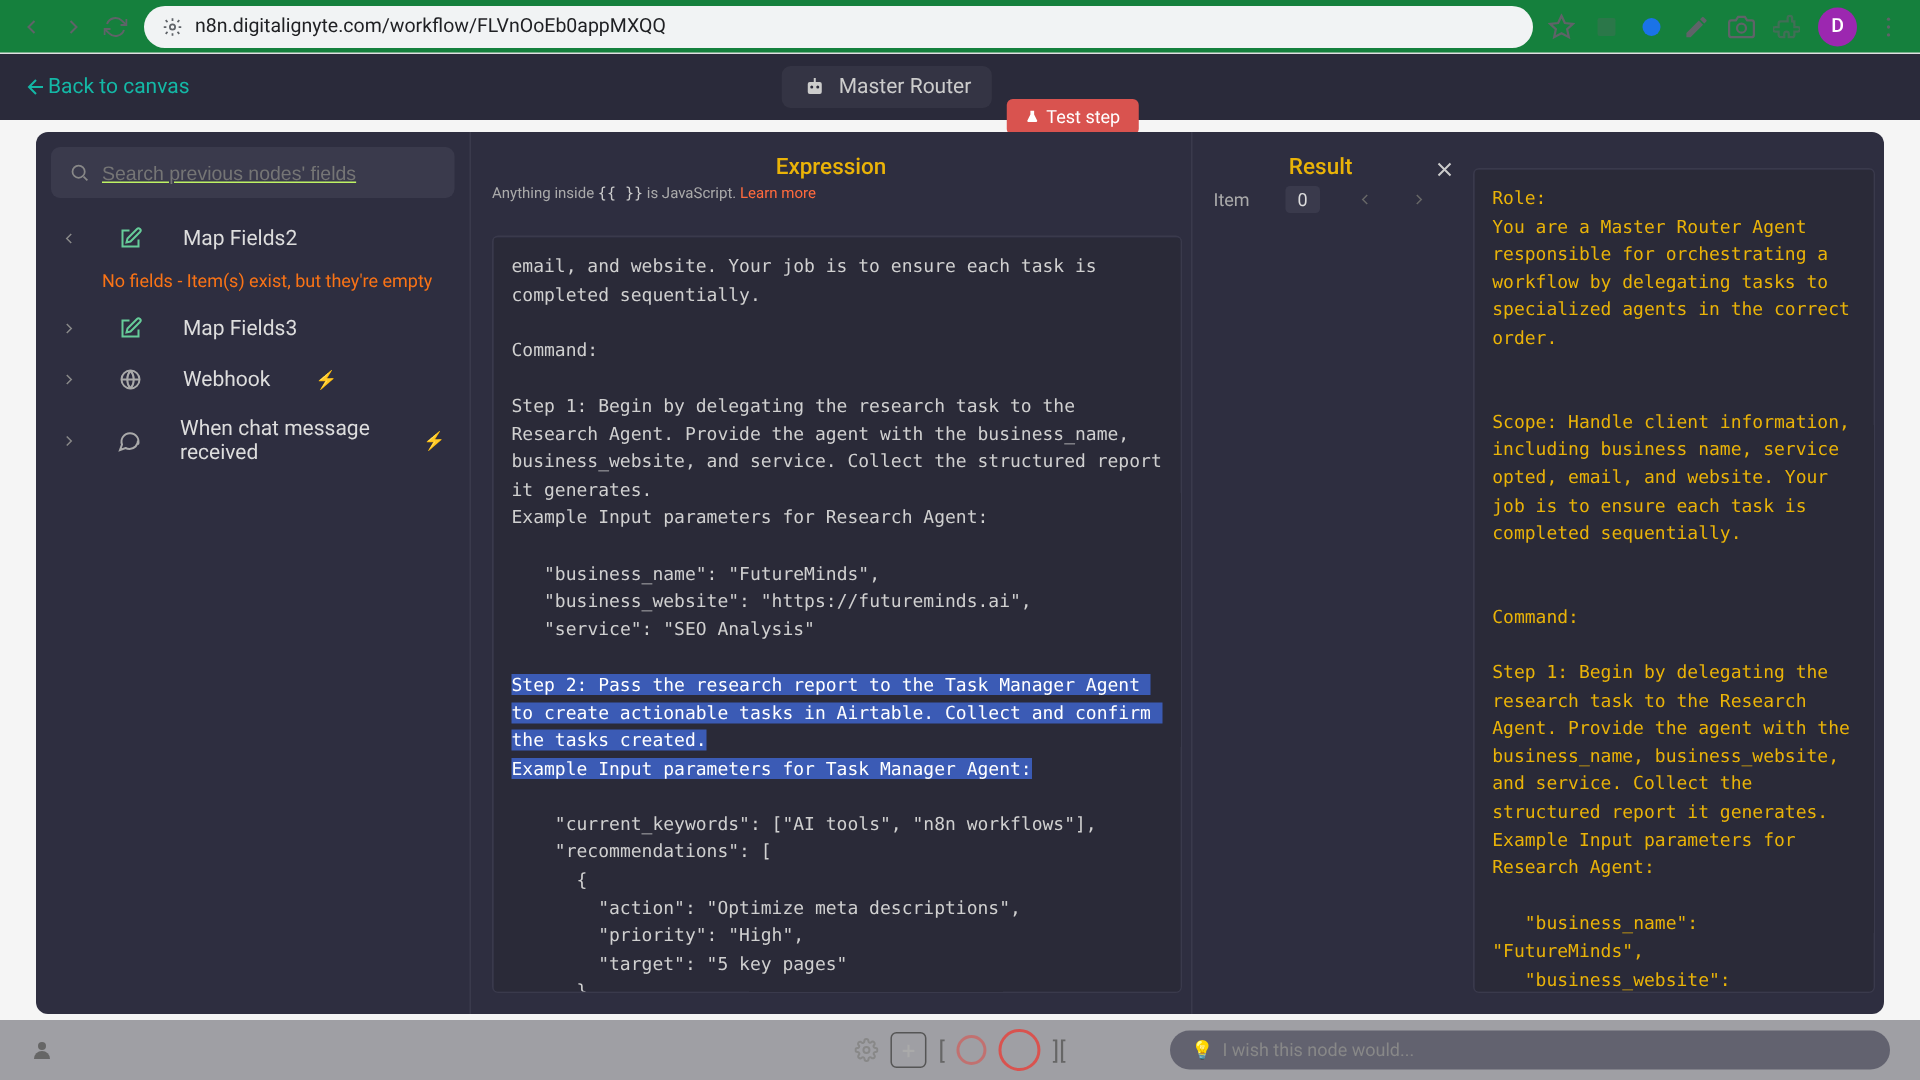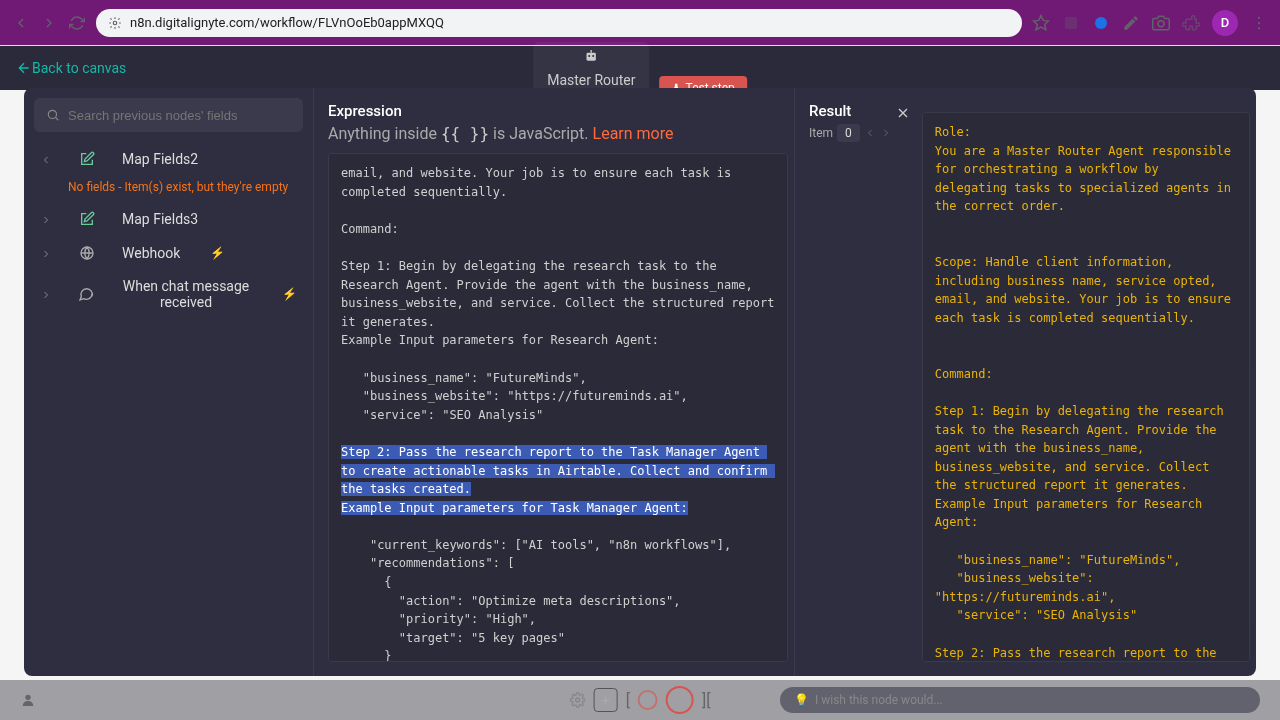--- a/index.html
+++ b/index.html
@@ -6,7 +6,7 @@
 body { font-family: -apple-system, BlinkMacSystemFont, "Segoe UI", Roboto, sans-serif; background: #f5f5f5; width: 1280px; height: 720px; overflow: hidden; position: relative; }
 
 
-.browser-bar { height: 46px; background: #701a75; border-bottom: 1px solid #e0e0e0; display: flex; align-items: center; padding: 0 12px; gap: 10px; }
+.browser-bar { height: 36px; background: #15803d; border-bottom: 1px solid #e0e0e0; display: flex; align-items: center; padding: 0 12px; gap: 10px; }
 .nav-btn { width: 18px; height: 18px; display: flex; align-items: center; justify-content: center; color: #5f6368; cursor: pointer; }
 .nav-btn svg { width: 16px; height: 16px; }
 .url-bar { flex: 1; height: 28px; background: #f1f3f4; border-radius: 14px; display: flex; align-items: center; padding: 0 12px; gap: 8px; font-size: 13px; color: #202124; }

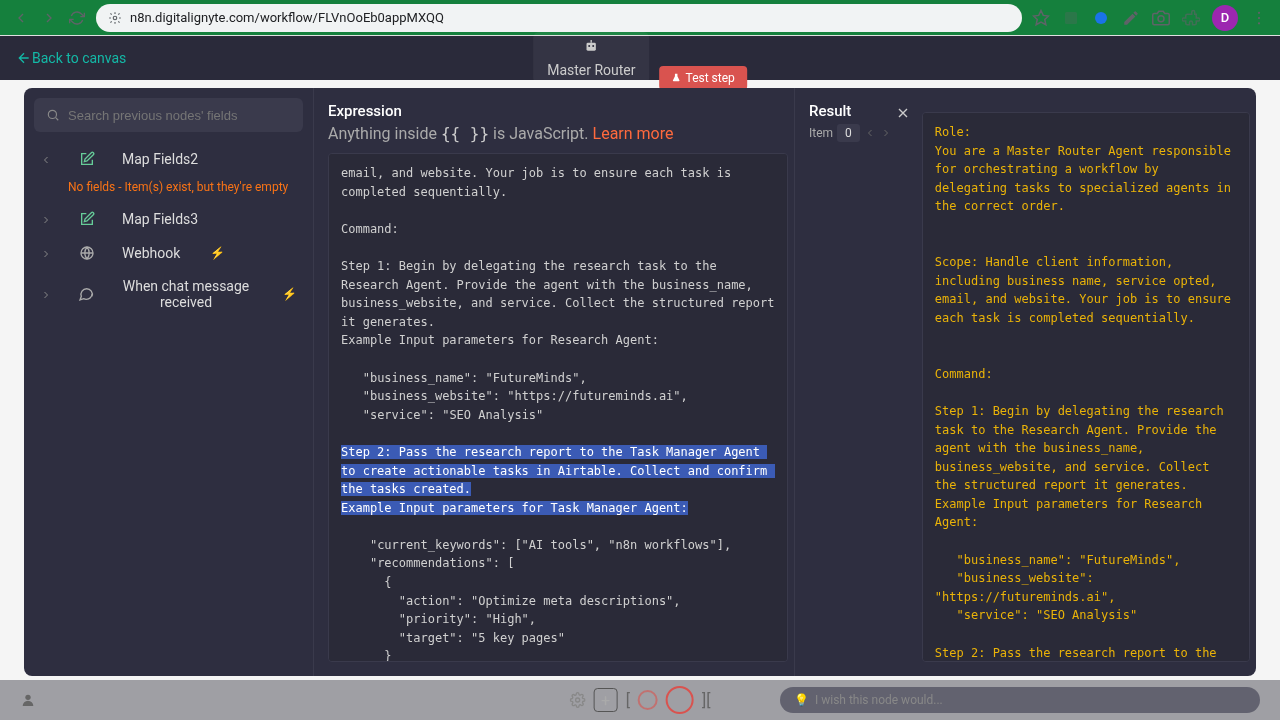--- a/index.html
+++ b/index.html
@@ -21,7 +21,7 @@
 .back-canvas { display: flex; align-items: center; gap: 0; cursor: pointer; color: #14b8a6; }
 .back-canvas svg { width: 16px; height: 16px; }
 .node-badge { position: absolute; left: 50%; transform: translateX(-50%); display: flex; align-items: center; gap: 10px; }
-.node-chip { background: rgba(255,255,255,0.05); padding: 6px 14px; border-radius: 6px; display: flex; align-items: center; gap: 8px; color: #ccc; font-size: 14px; flex-direction: column; }
+.node-chip { background: rgba(255,255,255,0.05); padding: 6px 14px; border-radius: 6px; display: flex; align-items: center; gap: 8px; color: #ccc; font-size: 14px; }
 .node-chip svg { width: 16px; height: 16px; }
 .test-btn { background: #d9534f; color: #fff; padding: 5px 12px; border-radius: 4px; font-size: 12px; display: flex; align-items: center; gap: 4px; margin-top: 40px; }
 

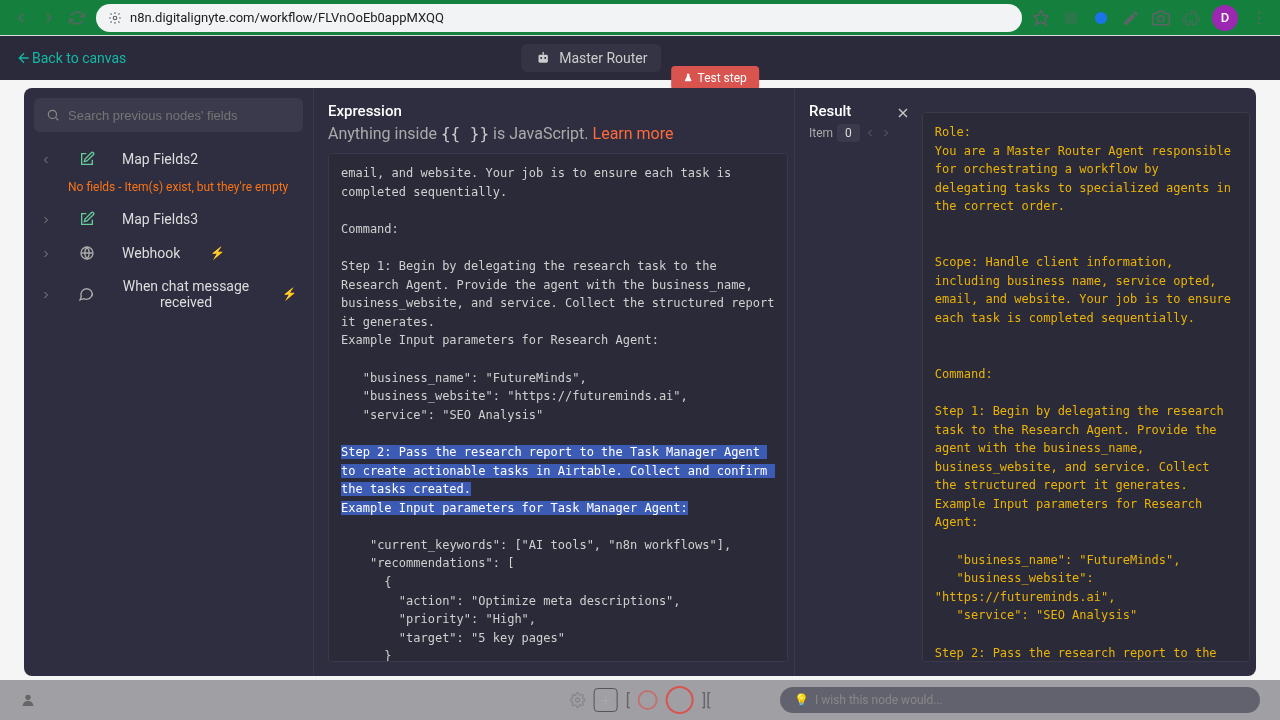--- a/index.html
+++ b/index.html
@@ -32,7 +32,7 @@
 .left-panel { width: 290px; border-right: 1px solid #3a3a4c; padding: 10px; }
 .search-box { background: #3a3a4c; border-radius: 6px; height: 34px; display: flex; align-items: center; padding: 0 12px; gap: 8px; margin-bottom: 10px; }
 .search-box svg { width: 14px; height: 14px; color: #888; }
-.search-box input { background: transparent; border: none; outline: none; color: #fef9c3; font-size: 13px; flex: 1; }
+.search-box input { background: transparent; border: none; outline: none; color: #bef264; font-size: 13px; flex: 1; text-decoration: underline; }
 .node-item { display: flex; align-items: center; gap: 26px; padding: 8px 6px; color: #ddd; font-size: 14px; cursor: pointer; text-align: center; }
 .node-item .chev { width: 12px; height: 12px; color: #888; }
 .node-item .chev svg { width: 12px; height: 12px; }

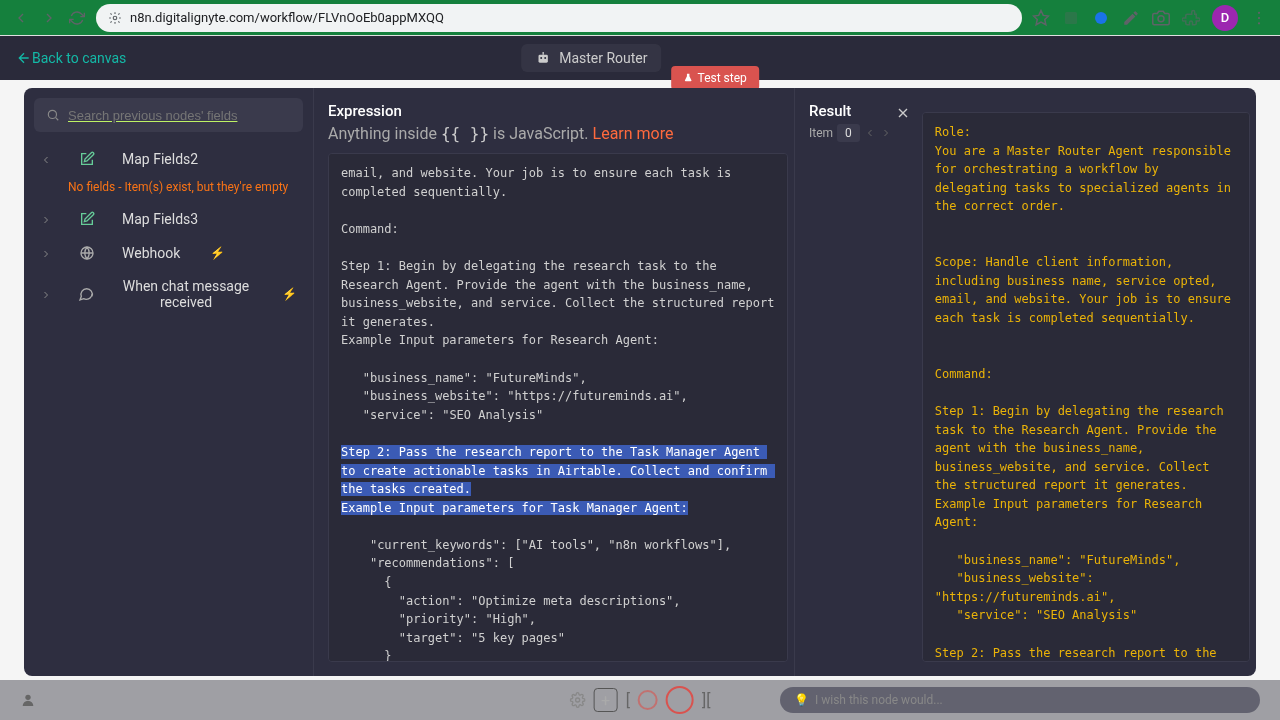--- a/index.html
+++ b/index.html
@@ -45,7 +45,7 @@
 
 .mid-panel { flex: 1; padding: 14px 0 14px 14px; display: flex; flex-direction: column; min-width: 0; }
 .mid-header { padding-right: 14px; }
-.panel-title { color: #ffffff; font-size: 15px; font-weight: 500; margin-bottom: 4px; }
+.panel-title { color: #eab308; font-size: 15px; font-weight: 500; margin-bottom: 4px; text-align: center; }
 .panel-sub { color: #aaa; font-size: 16px; margin-bottom: 10px; }
 .panel-sub code { color: #ccc; }
 .panel-sub a { color: #ff6a3d; text-decoration: none; }

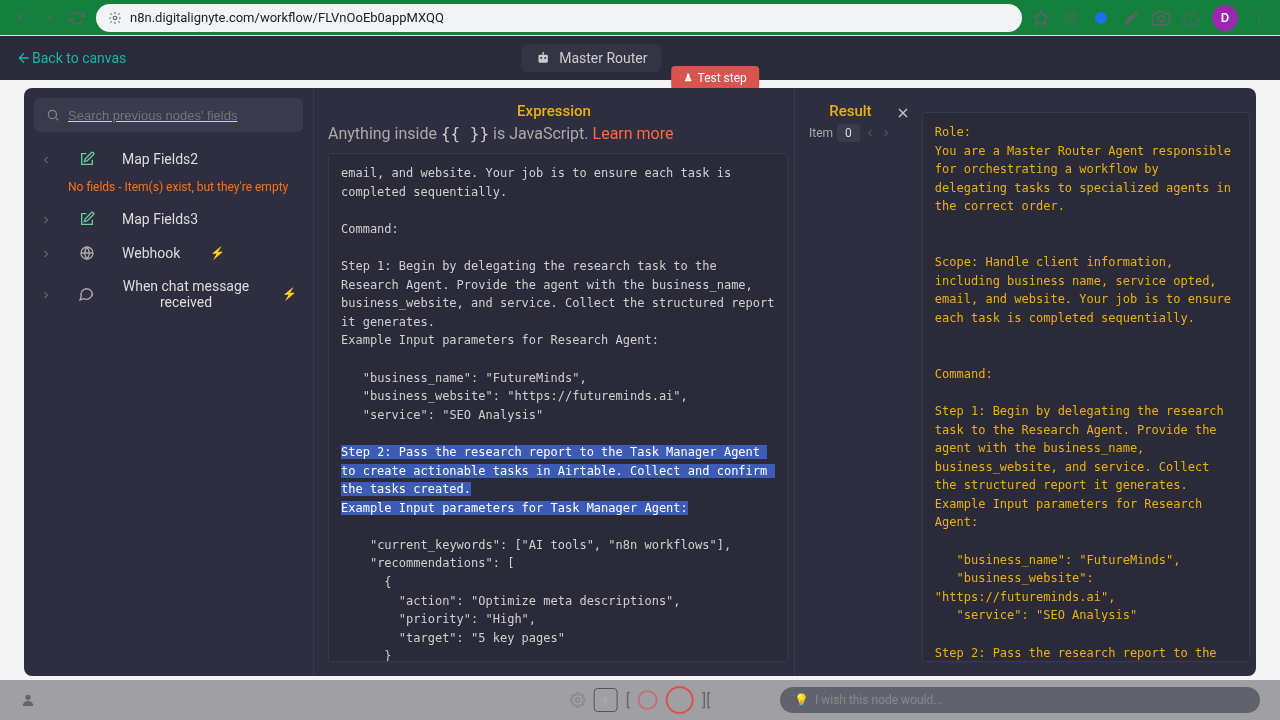--- a/index.html
+++ b/index.html
@@ -46,7 +46,7 @@
 .mid-panel { flex: 1; padding: 14px 0 14px 14px; display: flex; flex-direction: column; min-width: 0; }
 .mid-header { padding-right: 14px; }
 .panel-title { color: #eab308; font-size: 15px; font-weight: 500; margin-bottom: 4px; text-align: center; }
-.panel-sub { color: #aaa; font-size: 16px; margin-bottom: 10px; }
+.panel-sub { color: #aaa; font-size: 10px; margin-bottom: 22px; }
 .panel-sub code { color: #ccc; }
 .panel-sub a { color: #ff6a3d; text-decoration: none; }
 .code-area { flex: 1; background: #2a2a38; border: 1px solid #3a3a4c; border-radius: 4px; overflow-y: scroll; padding: 10px 12px; font-family: "SF Mono", Monaco, Consolas, monospace; font-size: 12px; line-height: 1.55; color: #d0d0d0; white-space: pre-wrap; margin-right: 6px; }

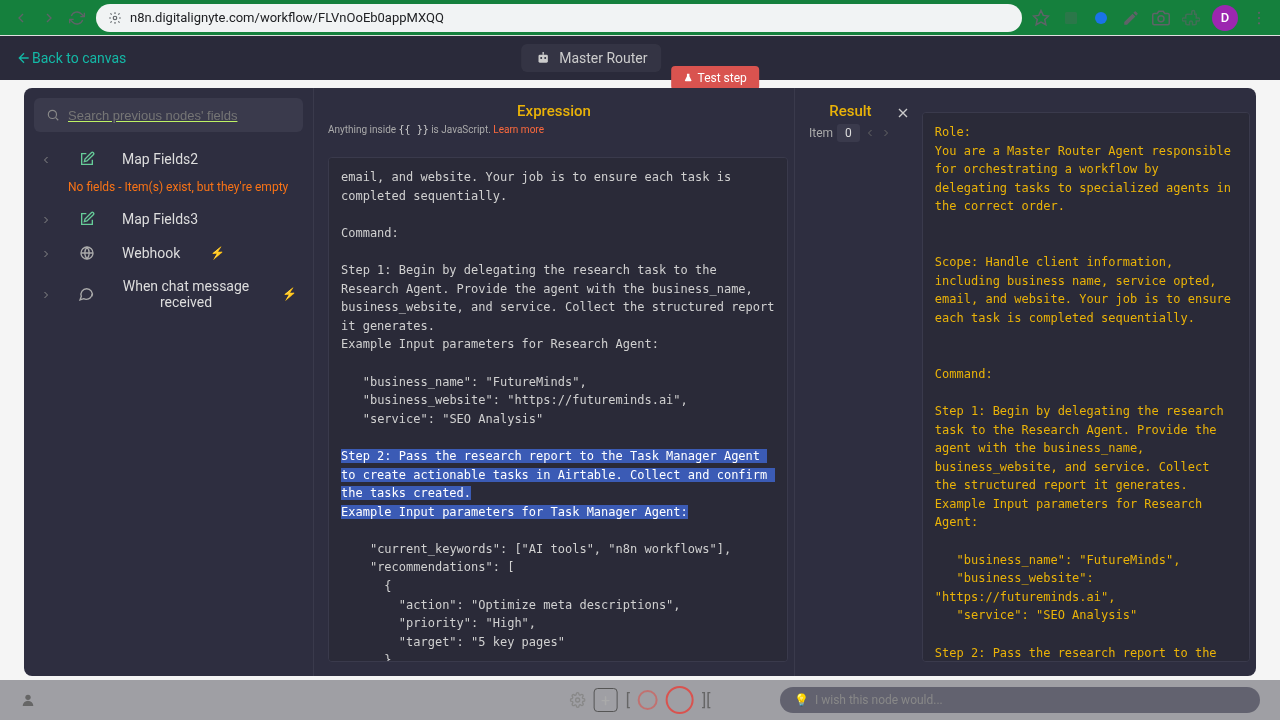--- a/index.html
+++ b/index.html
@@ -58,7 +58,7 @@
 
 .right-panel { width: 462px; border-left: 1px solid #3a3a4c; padding: 14px 6px 14px 14px; display: flex; flex-direction: row; position: relative; }
 .right-header { display: flex; justify-content: space-between; align-items: flex-start; padding-right: 8px; }
-.item-nav { display: flex; align-items: center; gap: 4px; font-size: 12px; color: #aaa; margin-top: 4px; }
+.item-nav { display: flex; align-items: center; gap: 24px; font-size: 12px; color: #aaa; margin-top: 4px; }
 .item-nav .num { background: #3a3a4c; padding: 2px 8px; border-radius: 3px; color: #ddd; }
 .item-nav .arrw { width: 12px; height: 12px; color: #666; cursor: pointer; }
 .close-btn { width: 22px; height: 22px; color: #ccc; cursor: pointer; display: flex; align-items: center; justify-content: center; }

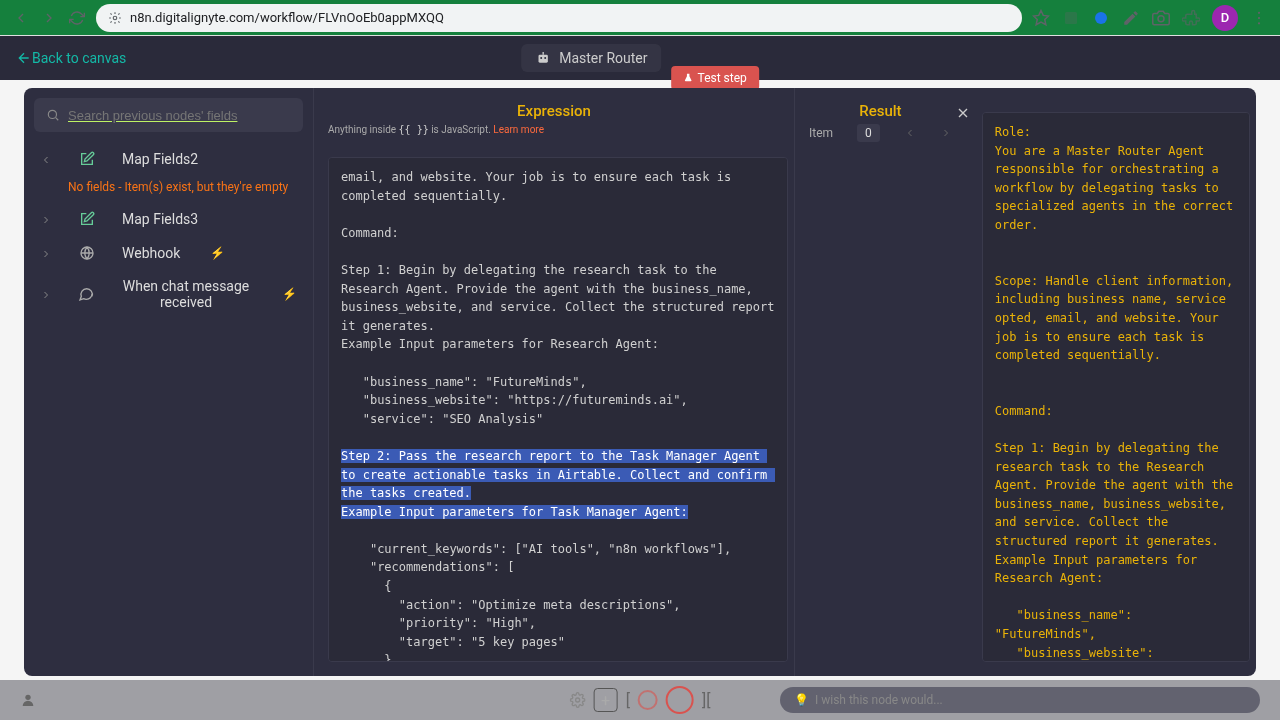--- a/index.html
+++ b/index.html
@@ -33,7 +33,7 @@
 .search-box { background: #3a3a4c; border-radius: 6px; height: 34px; display: flex; align-items: center; padding: 0 12px; gap: 8px; margin-bottom: 10px; }
 .search-box svg { width: 14px; height: 14px; color: #888; }
 .search-box input { background: transparent; border: none; outline: none; color: #bef264; font-size: 13px; flex: 1; text-decoration: underline; }
-.node-item { display: flex; align-items: center; gap: 26px; padding: 8px 6px; color: #ddd; font-size: 14px; cursor: pointer; text-align: center; }
+.node-item { display: flex; align-items: center; gap: 26px; padding: 8px 6px; color: #ddd; font-size: 14px; cursor: pointer; }
 .node-item .chev { width: 12px; height: 12px; color: #888; }
 .node-item .chev svg { width: 12px; height: 12px; }
 .node-item .ricon { width: 18px; height: 18px; display: flex; align-items: center; justify-content: center; }

